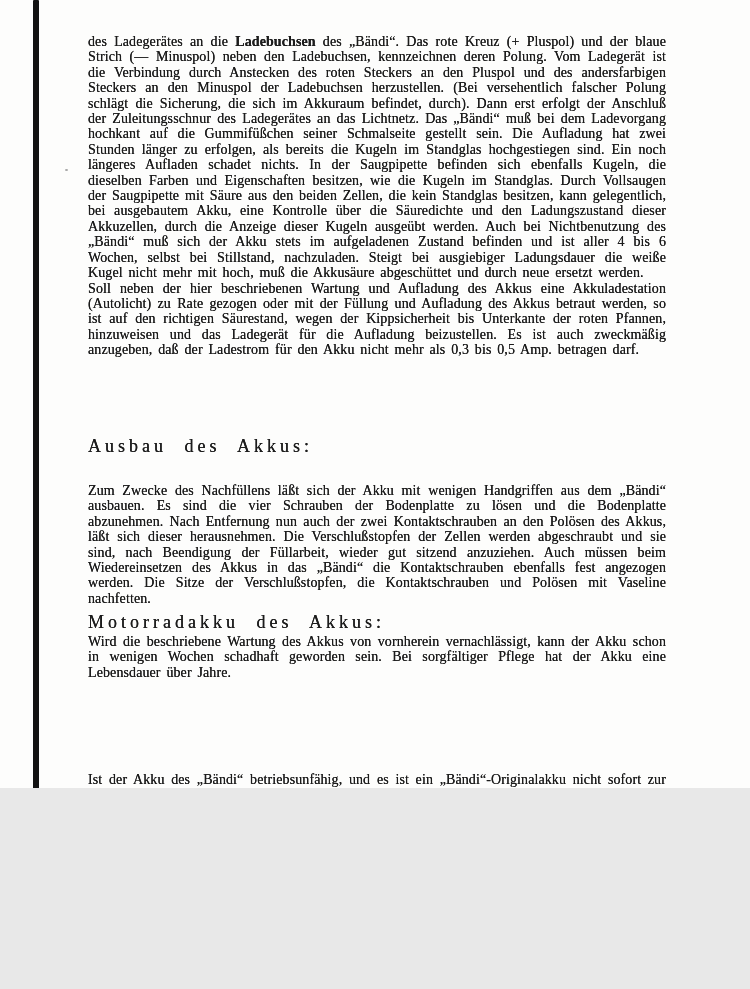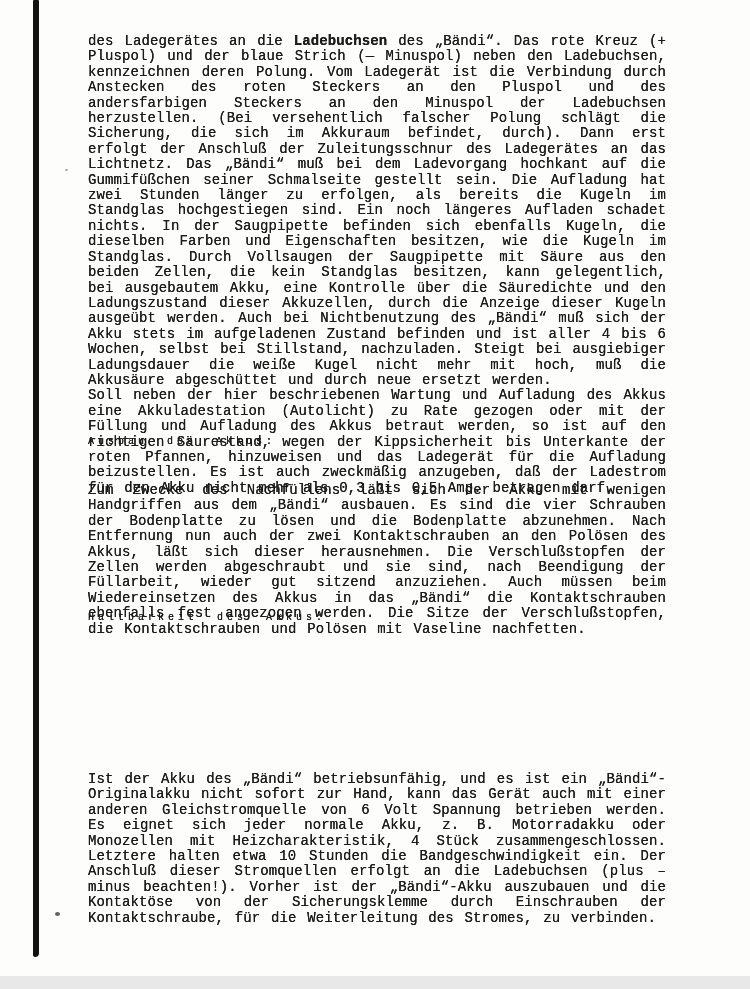--- a/index.html
+++ b/index.html
@@ -6,11 +6,11 @@
   .page {
     position: relative;
     width: 750px;
-    height: 976px;
+    height: 788px;
     margin: 0 auto;
     background: var(--paper, #fdfdfc);
     color: var(--ink, #1c1c1c);
-    font-family: Liberation Mono, monospace;
+    font-family: Liberation Serif, serif;
     overflow: hidden;
   }
   

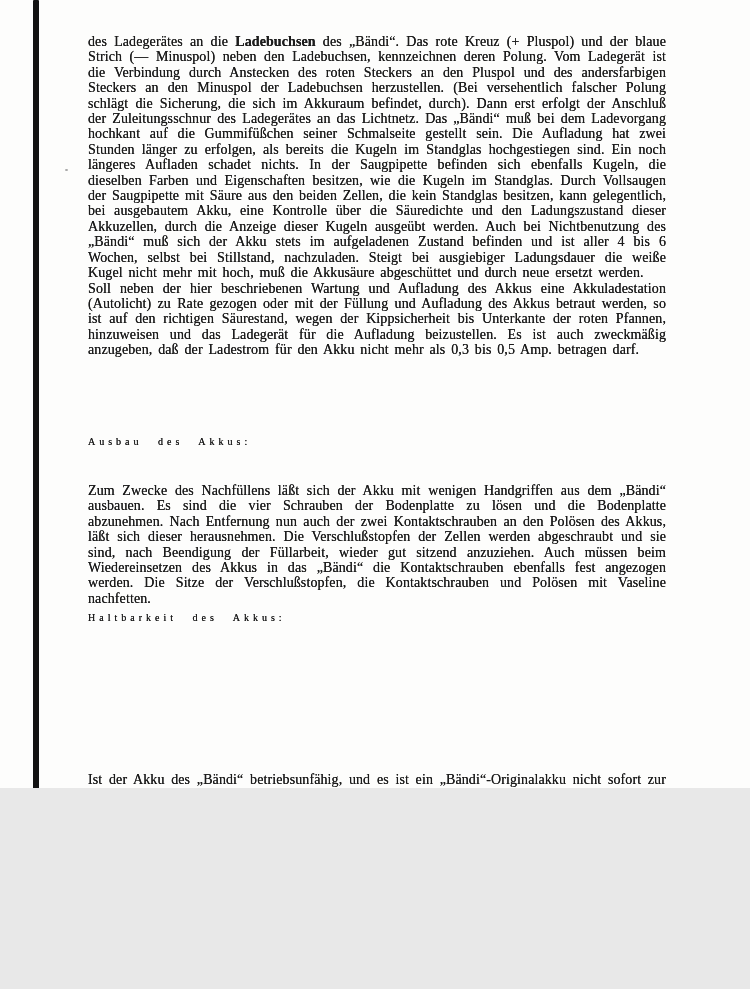--- a/index.html
+++ b/index.html
@@ -50,7 +50,7 @@
   .heading {
     position: absolute;
     left: 88px;
-    font-size: 10px;
+    font-size: 18px;
     letter-spacing: 4px;
     word-spacing: 9px;
     white-space: nowrap;

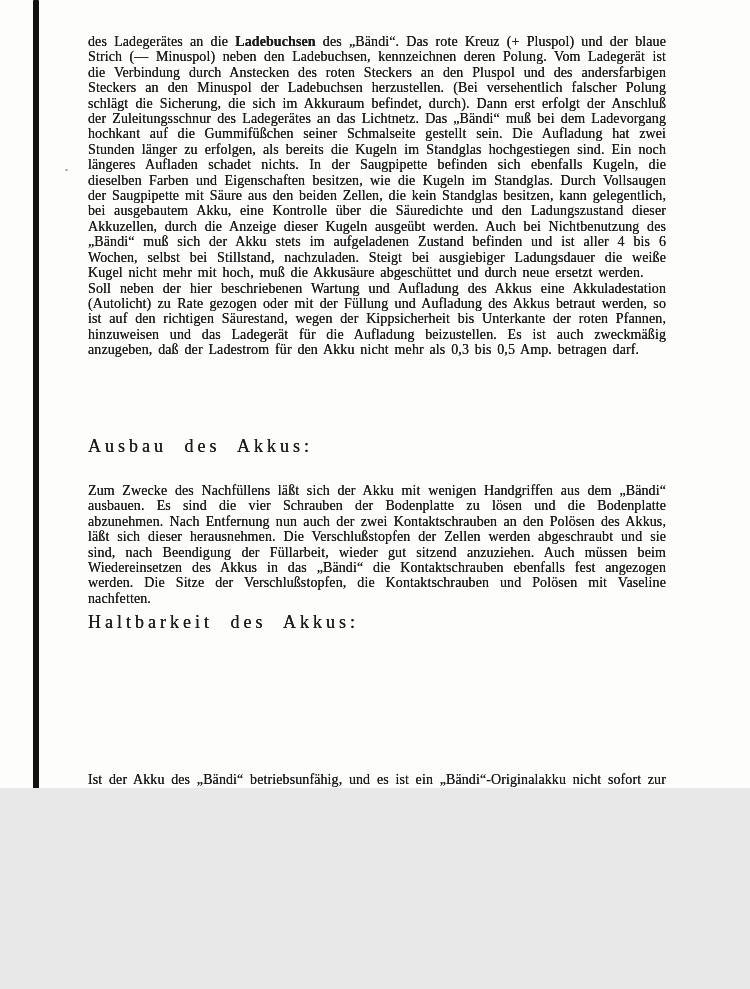--- a/index.html
+++ b/index.html
@@ -85,7 +85,7 @@
     <p>Zum Zwecke des Nachfüllens läßt sich der Akku mit wenigen Handgriffen aus dem „Bändi“ ausbauen. Es sind die vier Schrauben der Bodenplatte zu lösen und die Bodenplatte abzunehmen. Nach Entfernung nun auch der zwei Kontaktschrauben an den Polösen des Akkus, läßt sich dieser herausnehmen. Die Verschlußstopfen der Zellen werden abgeschraubt und sie sind, nach Beendigung der Füllarbeit, wieder gut sitzend anzuziehen. Auch müssen beim Wiedereinsetzen des Akkus in das „Bändi“ die Kontaktschrauben ebenfalls fest angezogen werden. Die Sitze der Verschlußstopfen, die Kontaktschrauben und Polösen mit Vaseline nachfetten.</p>
   </div>
 
-  <div class="heading pos-h2">Haltbarkeit des Akkus:</div>
+  <div class="heading pos-h2">Motorradakku des Akkus:</div>
 
   <div class="block pos-body3">
     <p>Ist der Akku des „Bändi“ betriebsunfähig, und es ist ein „Bändi“-Originalakku nicht sofort zur Hand, kann das Gerät auch mit einer anderen Gleichstromquelle von 6 Volt Spannung betrieben werden. Es eignet sich jeder normale Akku, z. B. Motorradakku oder Monozellen mit Heizcharakteristik, 4 Stück zusammengeschlossen. Letztere halten etwa 10 Stunden die Bandgeschwindigkeit ein. Der Anschluß dieser Stromquellen erfolgt an die Ladebuchsen (plus – minus beachten!). Vorher ist der „Bändi“-Akku auszubauen und die Kontaktöse von der Sicherungsklemme durch Einschrauben der Kontaktschraube, für die Weiterleitung des Stromes, zu verbinden.</p>

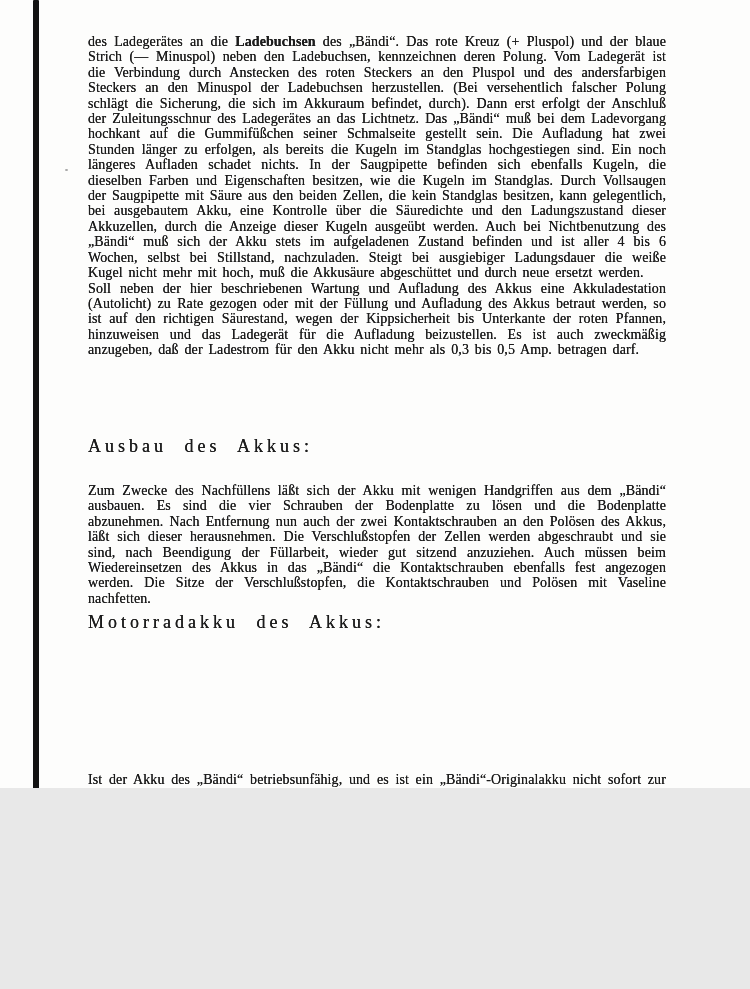--- a/index.html
+++ b/index.html
@@ -86,6 +86,9 @@
   </div>
 
   <div class="heading pos-h2">Motorradakku des Akkus:</div>
+  <div class="block pos-body2">
+    <p>Wird die beschriebene Wartung des Akkus von vornherein vernachlässigt, kann der Akku schon in wenigen Wochen schadhaft geworden sein. Bei sorgfältiger Pflege hat der Akku eine Lebensdauer über Jahre.</p>
+  </div>
 
   <div class="block pos-body3">
     <p>Ist der Akku des „Bändi“ betriebsunfähig, und es ist ein „Bändi“-Originalakku nicht sofort zur Hand, kann das Gerät auch mit einer anderen Gleichstromquelle von 6 Volt Spannung betrieben werden. Es eignet sich jeder normale Akku, z. B. Motorradakku oder Monozellen mit Heizcharakteristik, 4 Stück zusammengeschlossen. Letztere halten etwa 10 Stunden die Bandgeschwindigkeit ein. Der Anschluß dieser Stromquellen erfolgt an die Ladebuchsen (plus – minus beachten!). Vorher ist der „Bändi“-Akku auszubauen und die Kontaktöse von der Sicherungsklemme durch Einschrauben der Kontaktschraube, für die Weiterleitung des Stromes, zu verbinden.</p>

